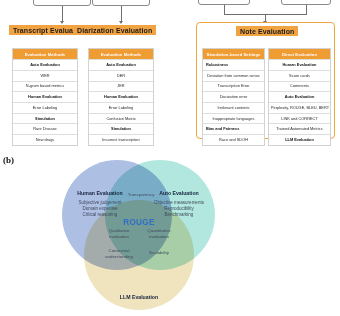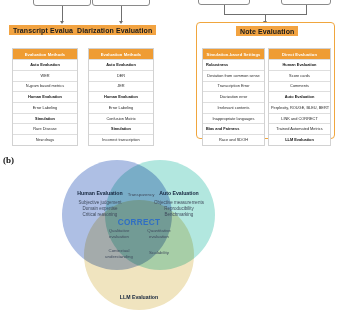--- a/index.html
+++ b/index.html
@@ -230,7 +230,7 @@
 evaluation</div>
     <div class="venn-txt venn-ov" style="left:141px; top:102px; width:36px;">Scalability</div>
 
-    <div class="venn-txt venn-core" style="left:114px; top:70px; width:50px;">CORRECT</div>
+    <div class="venn-txt venn-core" style="left:114px; top:70px; width:50px;">ROUGE</div>
   </div>
 
 </div>

